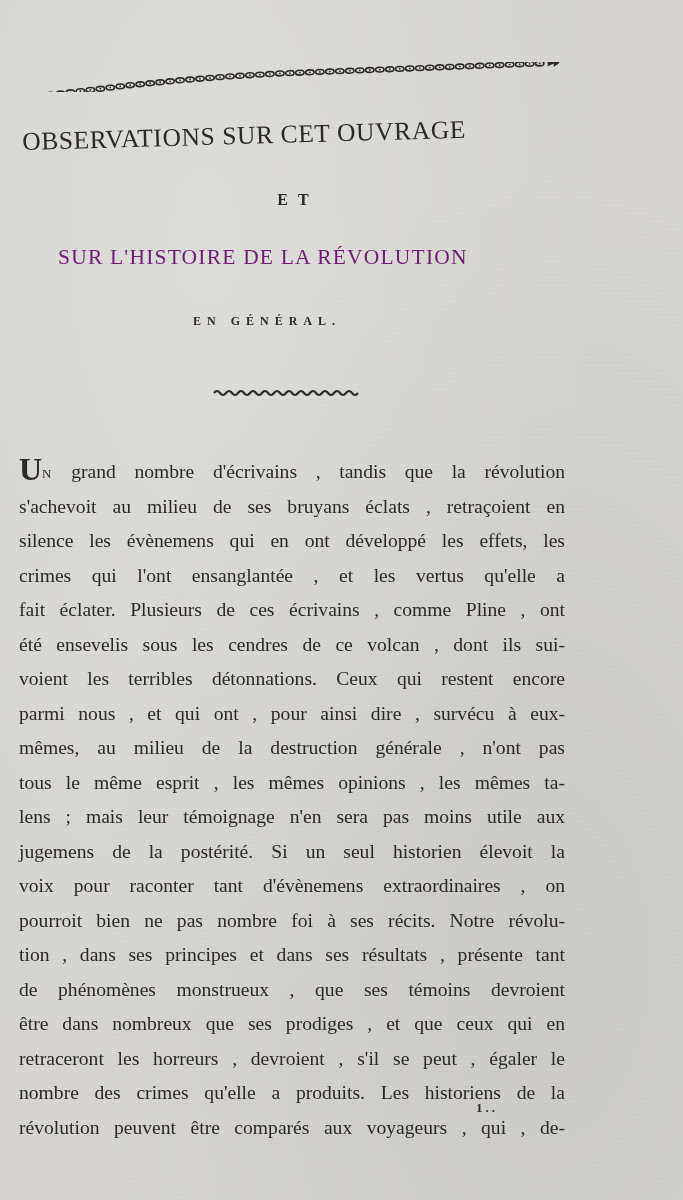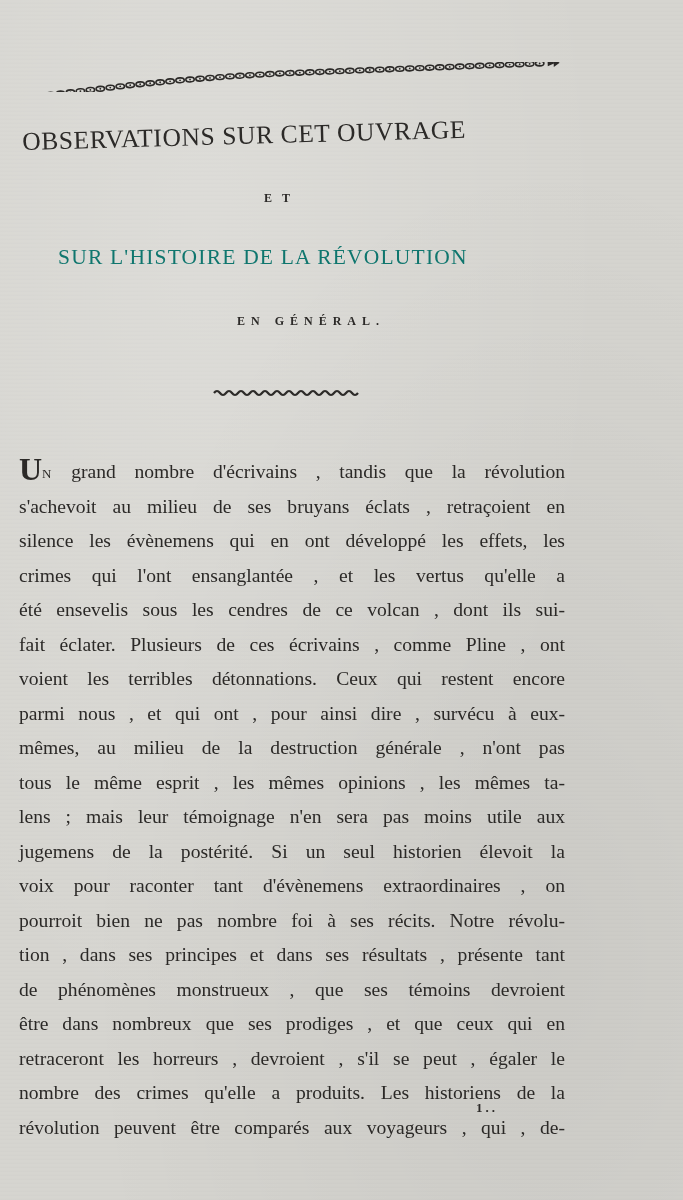--- a/index.html
+++ b/index.html
@@ -50,8 +50,8 @@
     top: 191px;
     width: 540px;
     text-align: center;
-    padding-left: 12px;
-    font-size: 12px;
+    padding-left: 28px;
+    font-size: 16px;
     font-weight: bold;
     letter-spacing: 10px;
     color: #2c2a28;

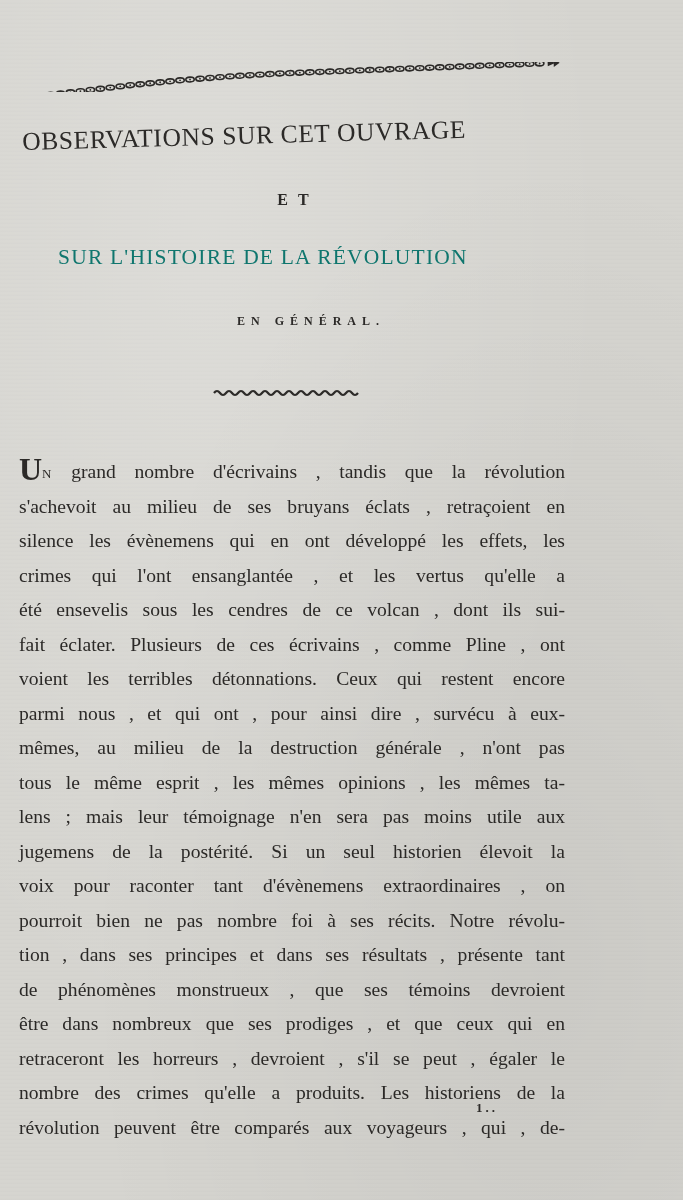--- a/index.html
+++ b/index.html
@@ -63,7 +63,7 @@
     font-size: 21.5px;
     letter-spacing: 1.2px;
     white-space: nowrap;
-    color: #0f766e;
+    color: #701a75;
   }
   .title-3 {
     position: absolute;

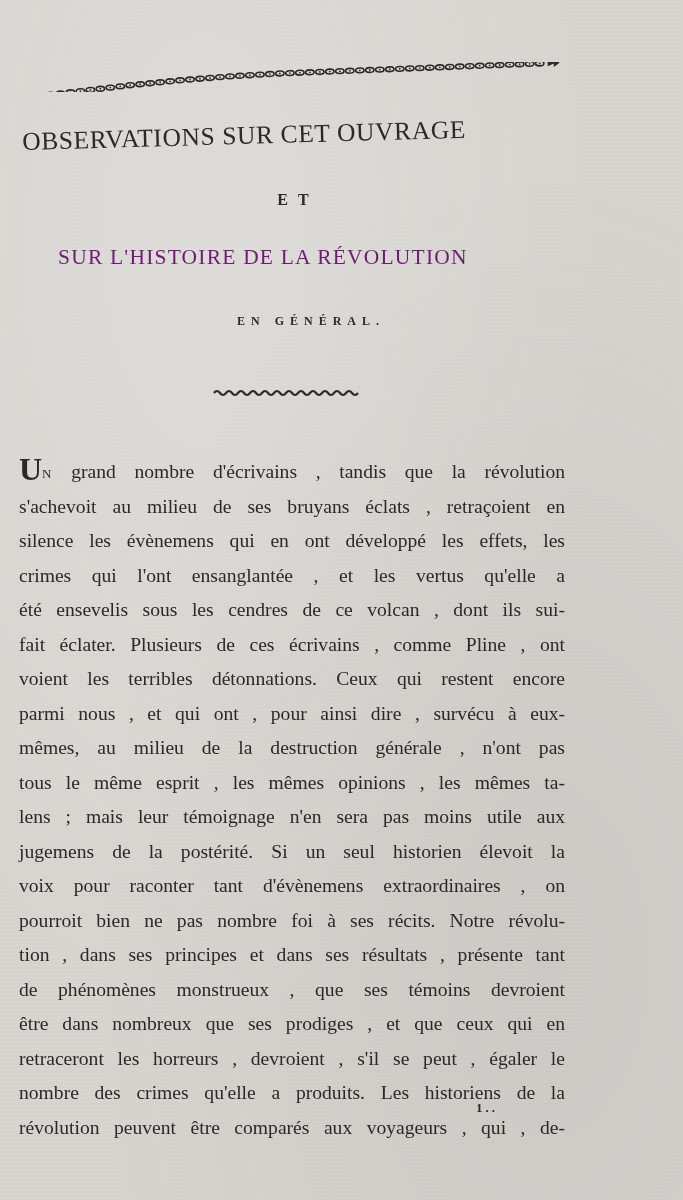--- a/index.html
+++ b/index.html
@@ -74,7 +74,6 @@
     letter-spacing: 6px;
     white-space: nowrap;
     color: #2c2a28;
-    margin-left: 44px;
   }
   .ornament-mid {
     position: absolute;

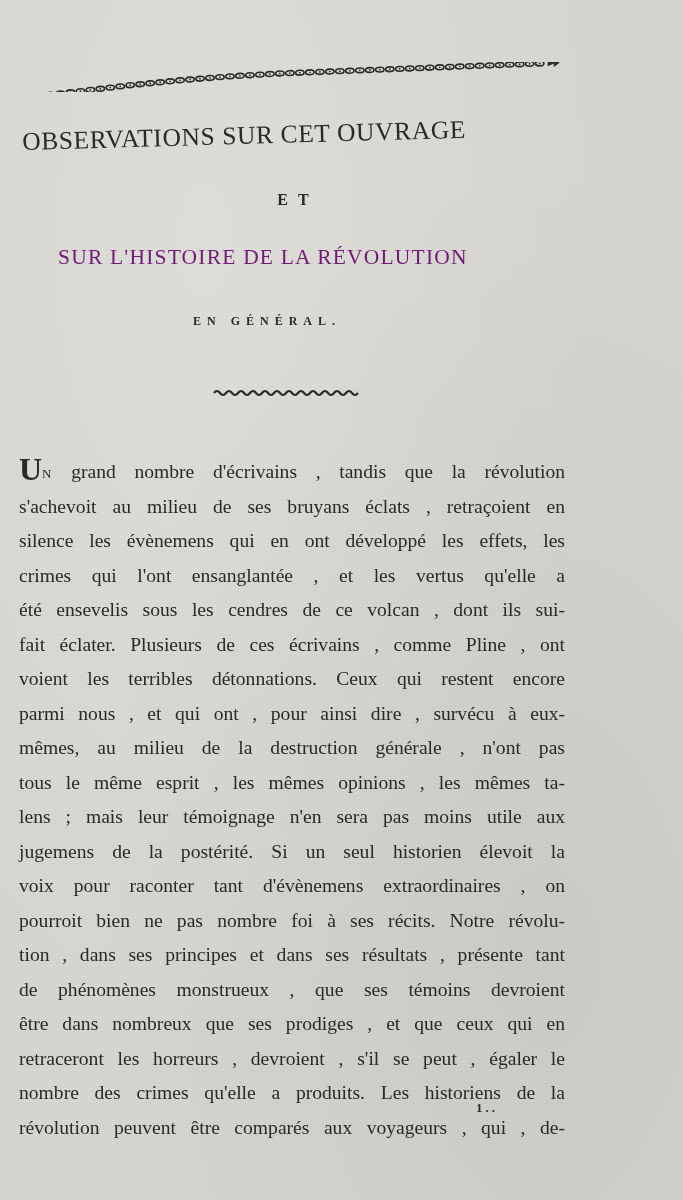--- a/index.html
+++ b/index.html
@@ -212,8 +212,8 @@
     <span class="line">s'achevoit au milieu de ses bruyans éclats , retraçoient en</span>
     <span class="line">silence les évènemens qui en ont développé les effets, les</span>
     <span class="line">crimes qui l'ont ensanglantée , et les vertus qu'elle a</span>
+    <span class="line">fait éclater. Plusieurs de ces écrivains , comme Pline , ont</span>
     <span class="line">été ensevelis sous les cendres de ce volcan , dont ils sui-</span>
-    <span class="line">fait éclater. Plusieurs de ces écrivains , comme Pline , ont</span>
     <span class="line">voient les terribles détonnations. Ceux qui restent encore</span>
     <span class="line">parmi nous , et qui ont , pour ainsi dire , survécu à eux-</span>
     <span class="line">mêmes, au milieu de la destruction générale , n'ont pas</span>

